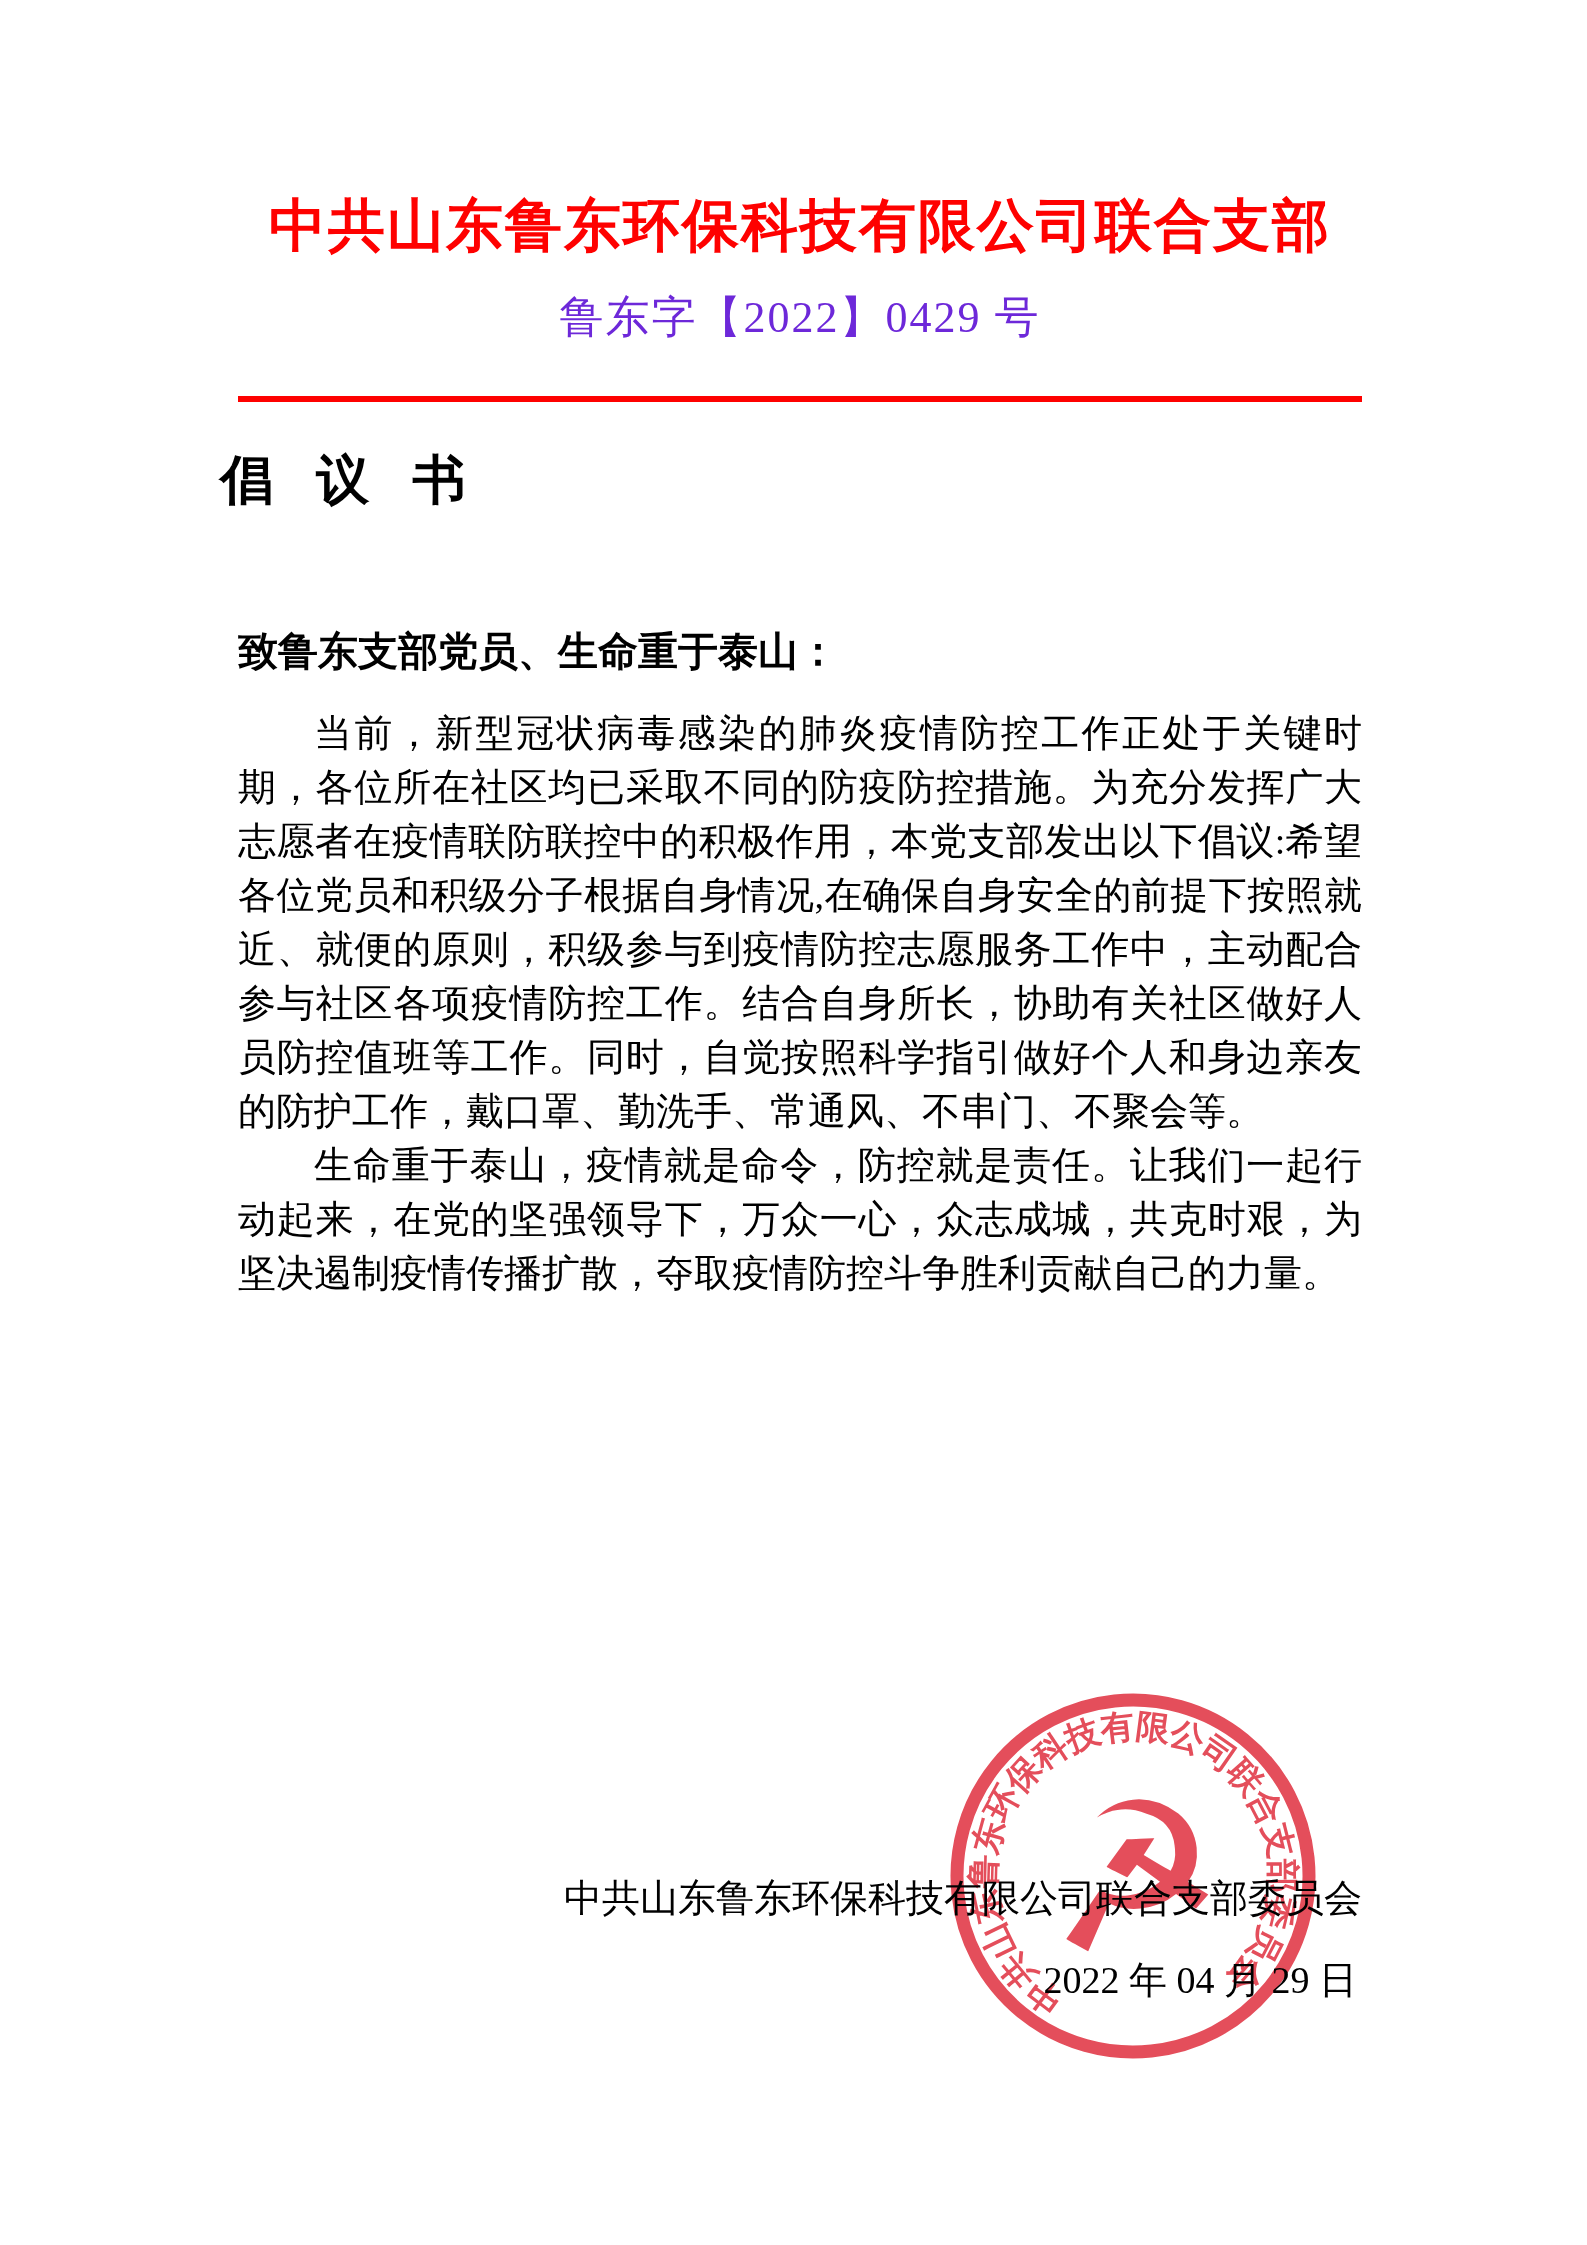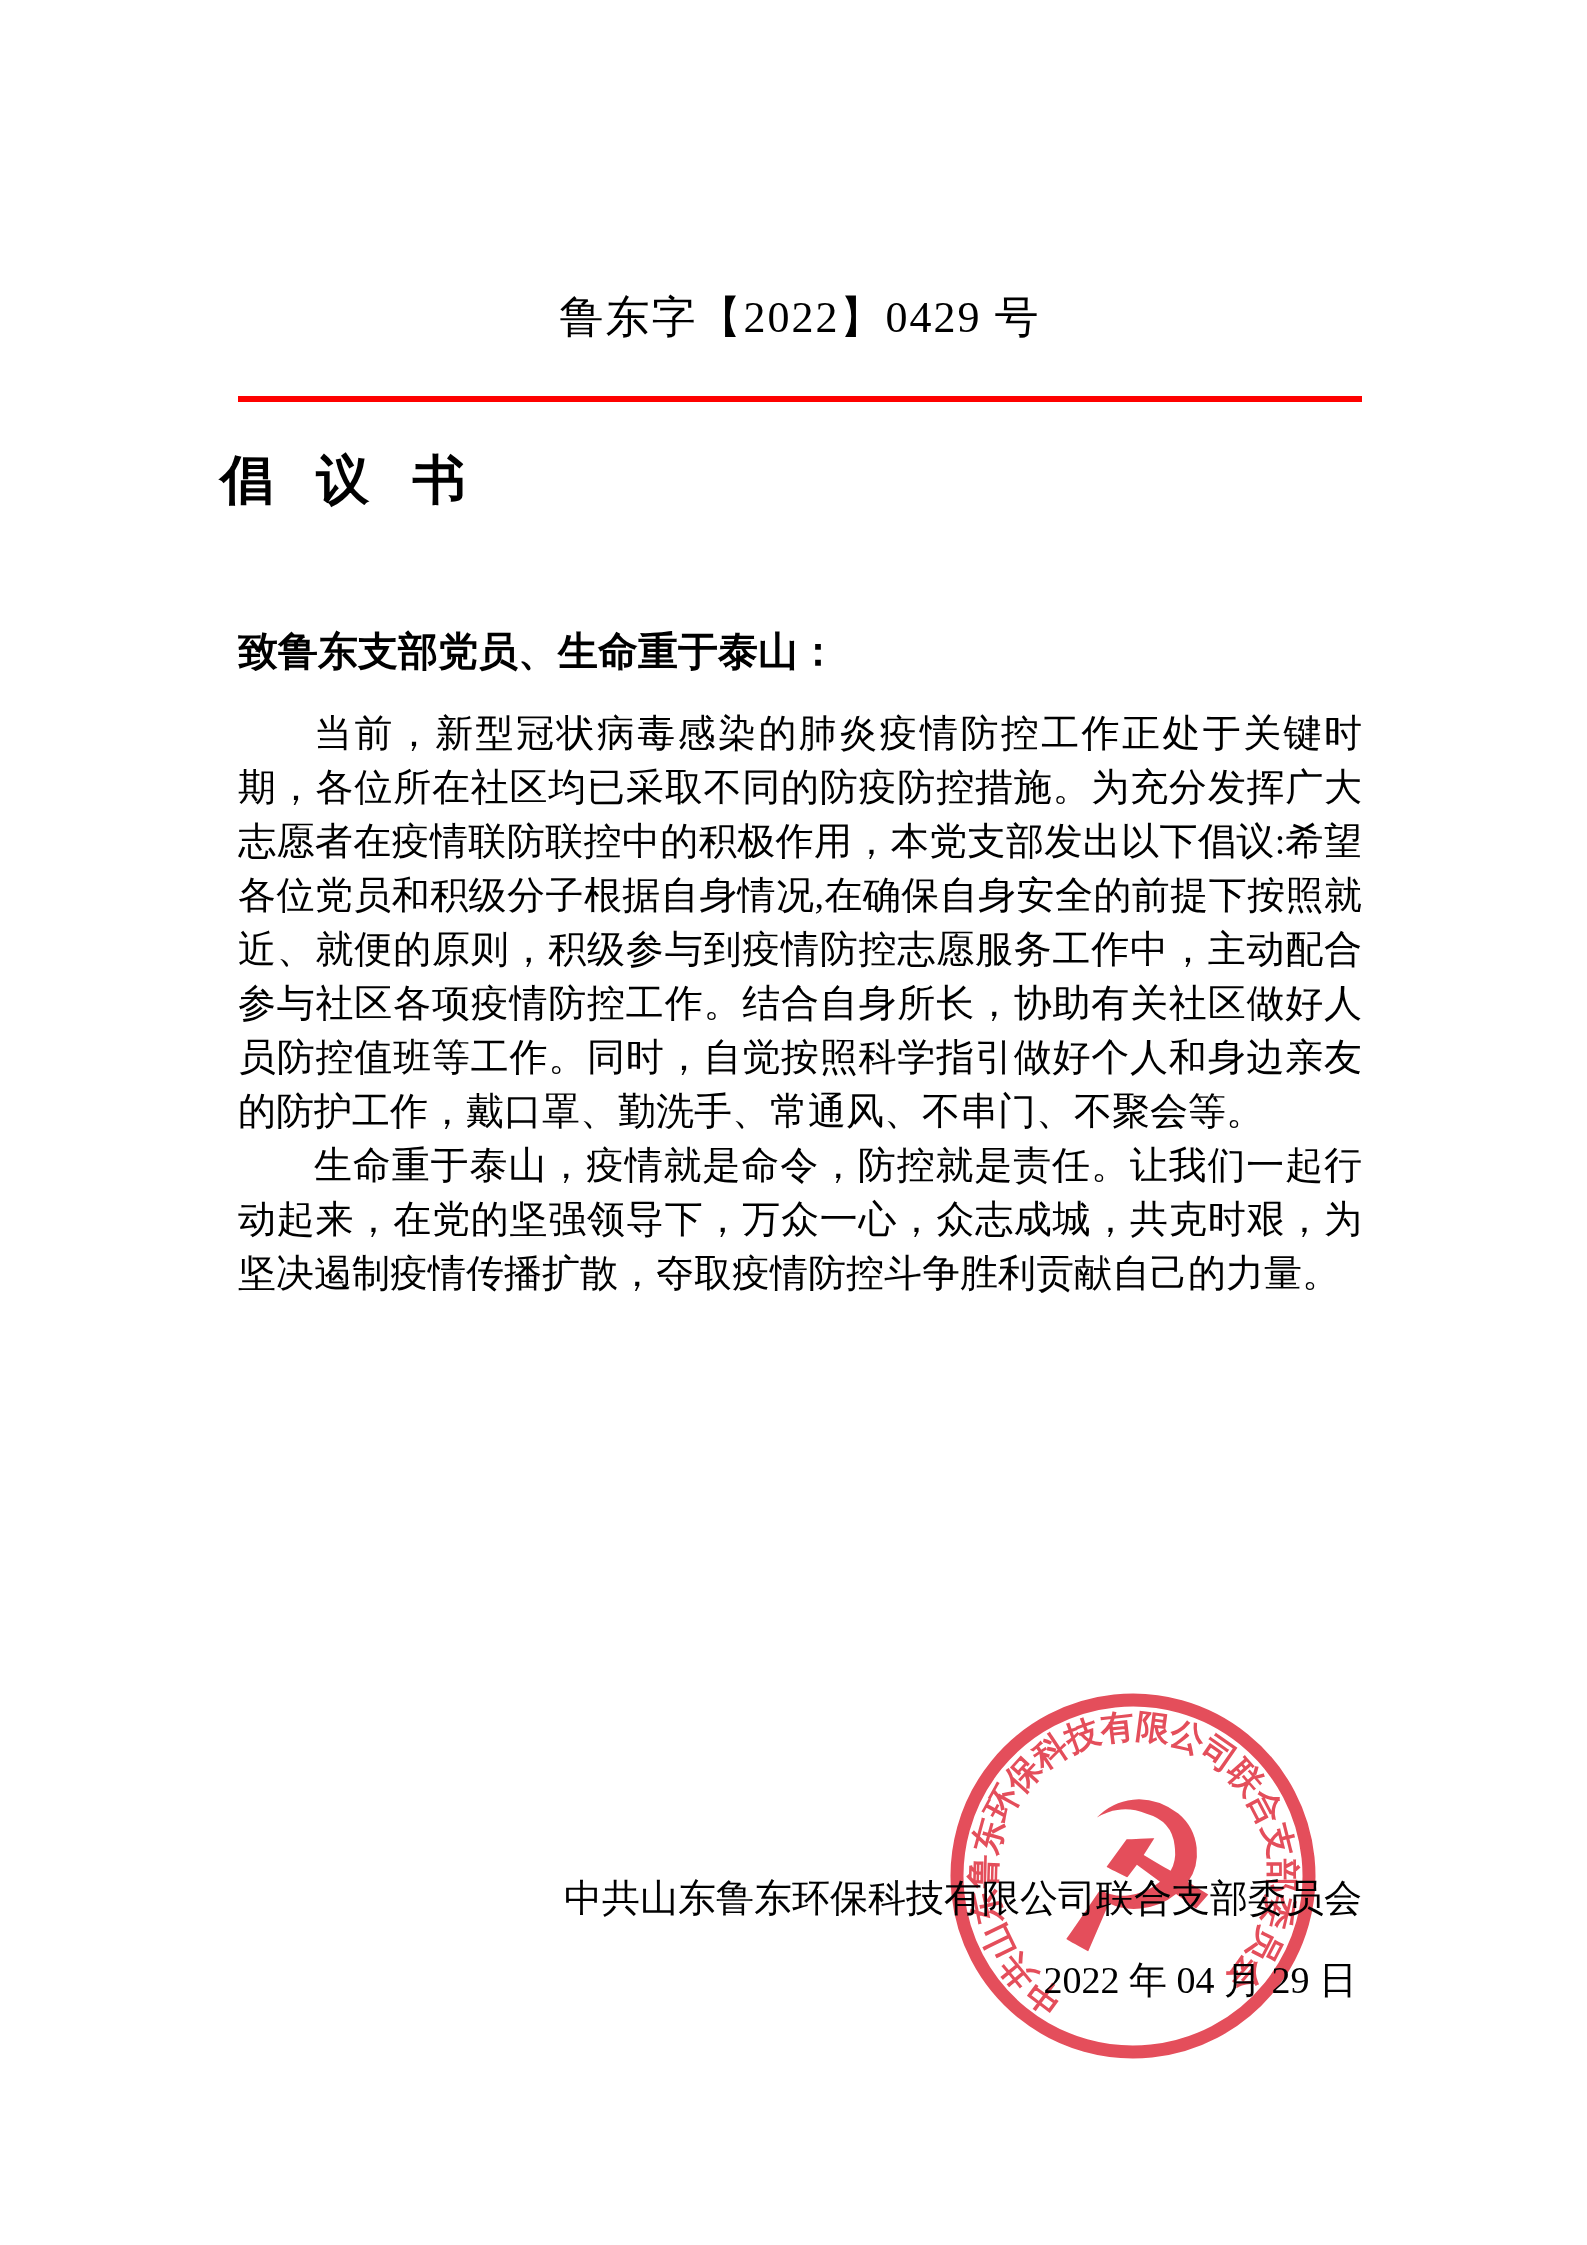--- a/index.html
+++ b/index.html
@@ -125,6 +125,7 @@
 
 <div class="page">
 
+  <div class="org-title">中共山东鲁东环保科技有限公司联合支部</div>
 
   <div class="doc-number">鲁东字【2022】0429 号</div>
 

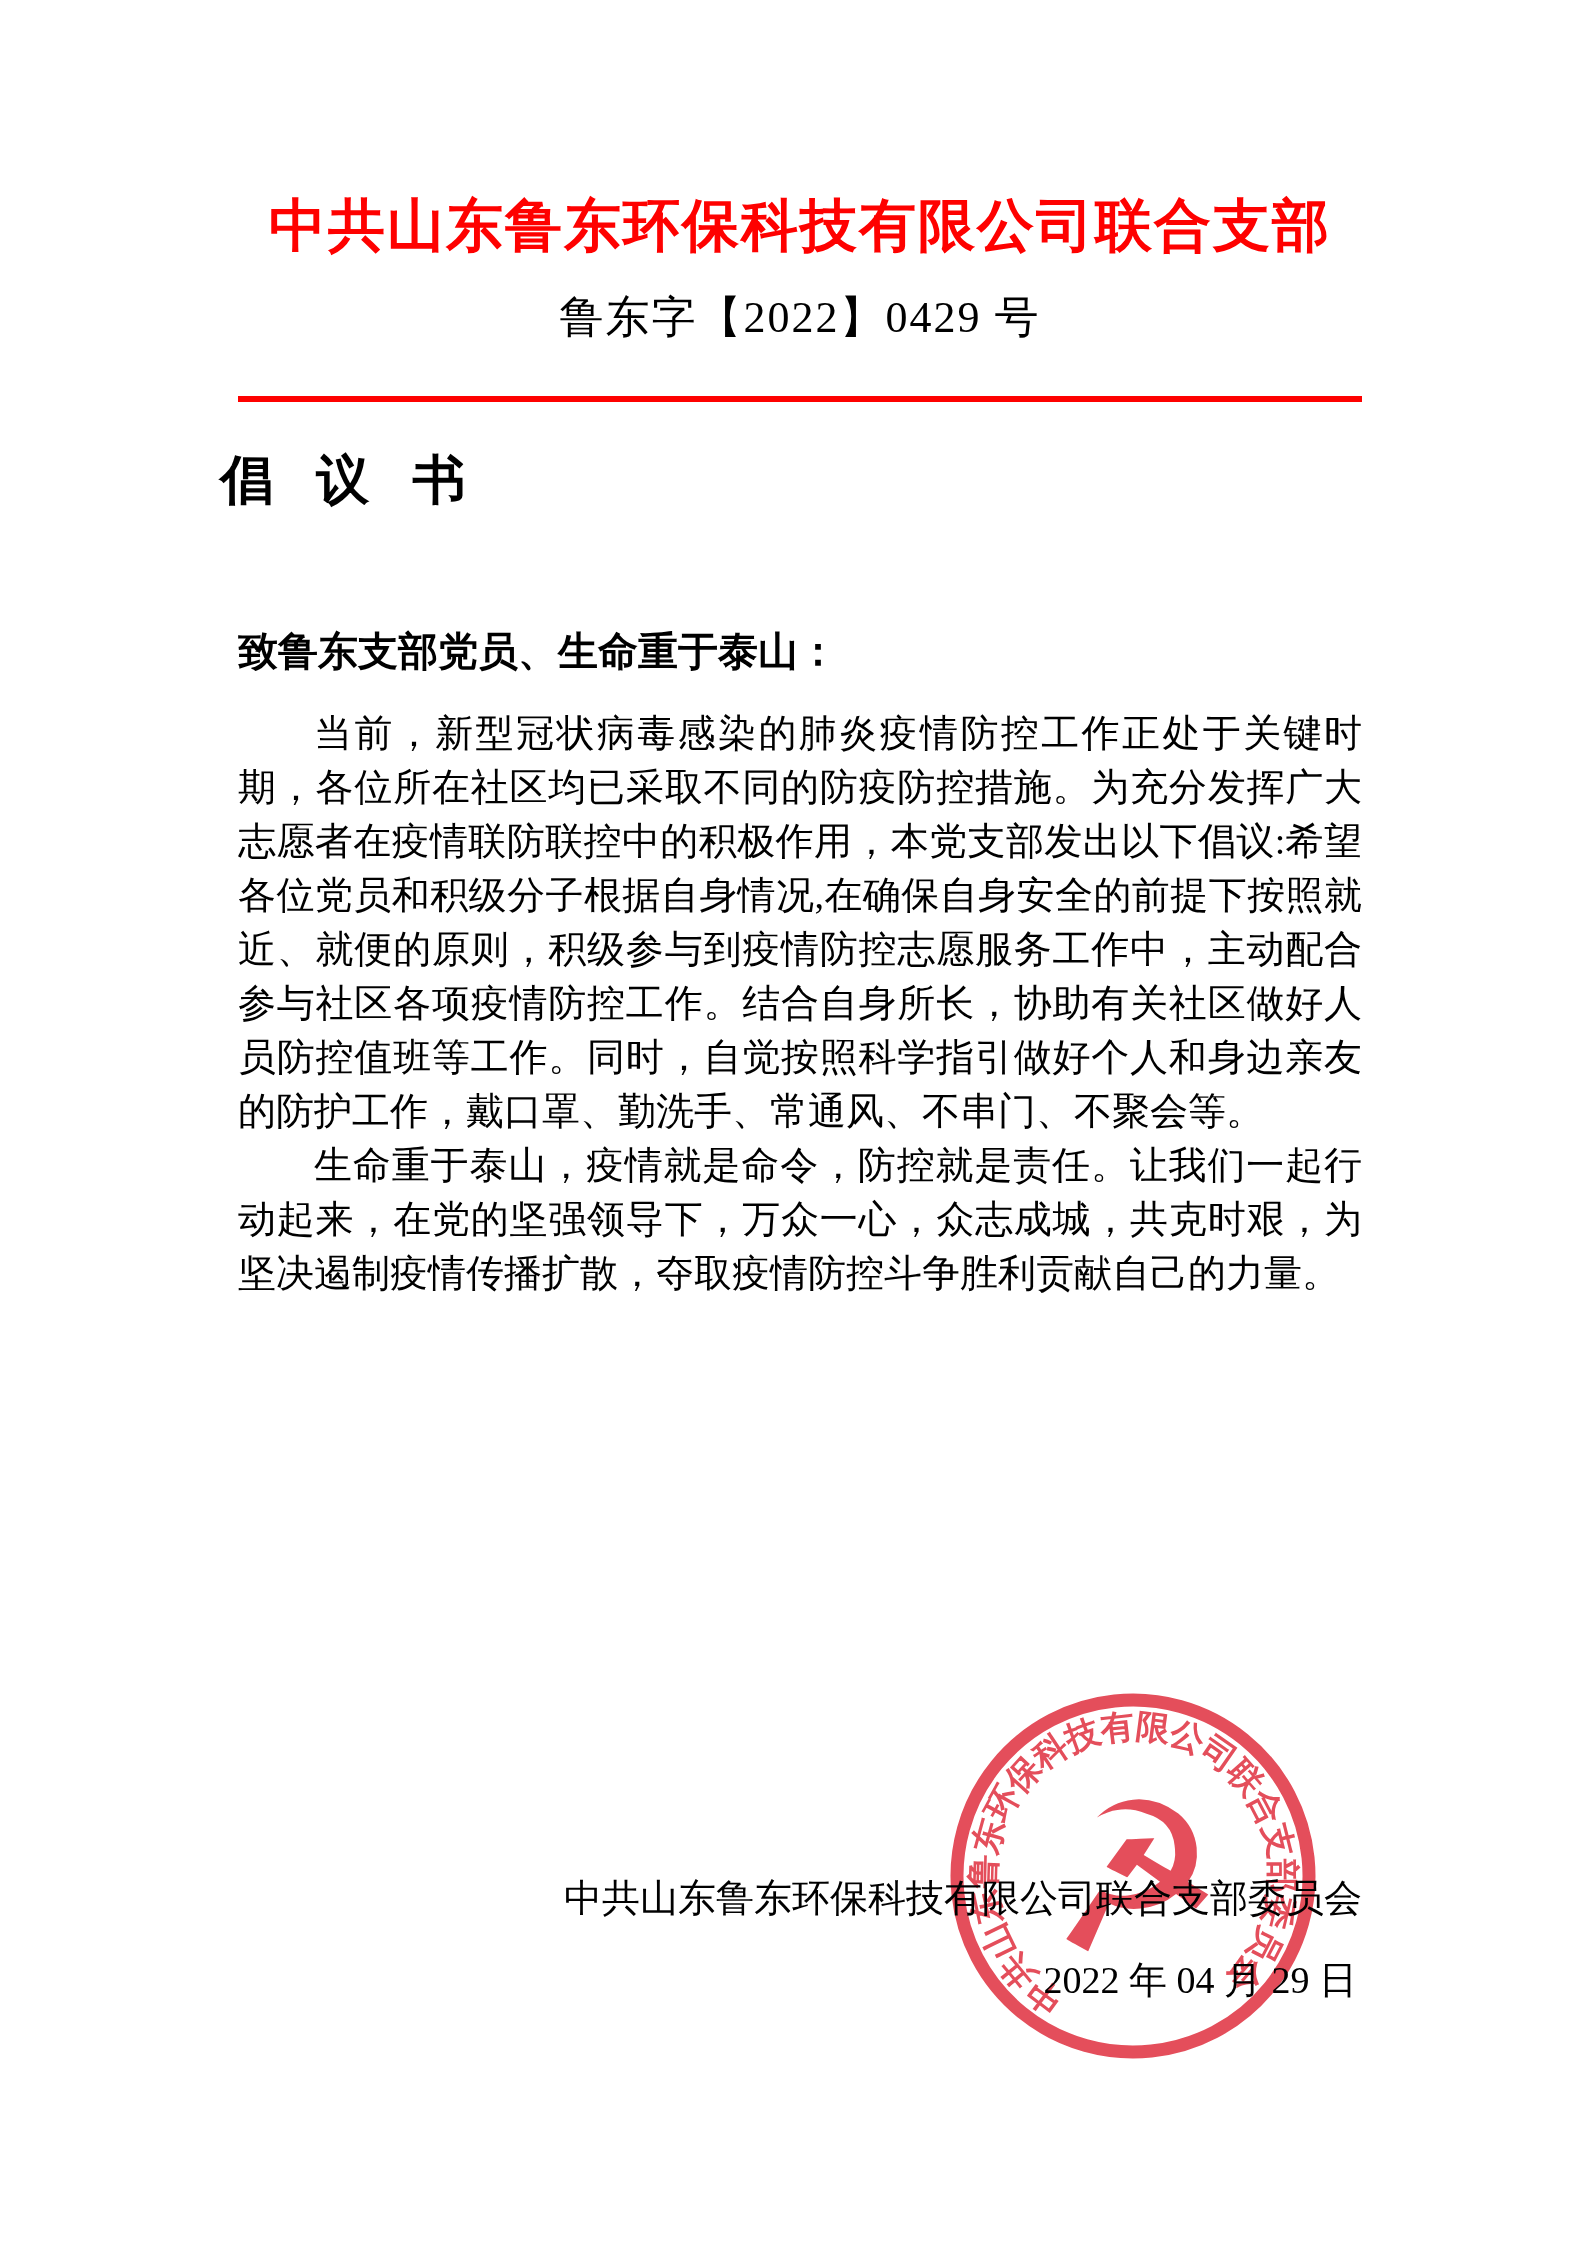--- a/index.html
+++ b/index.html
@@ -36,7 +36,7 @@
     text-align: center;
     font-size: 44px;
     font-weight: normal;
-    color: #000000;
+    color: #6d28d9;
     letter-spacing: 2px;
   }
   .red-line {

